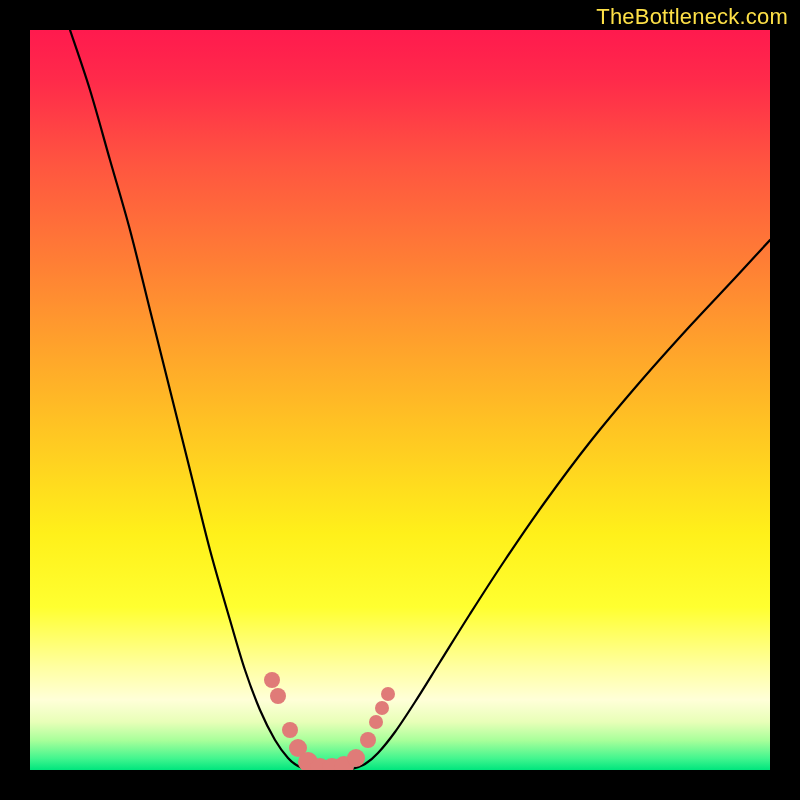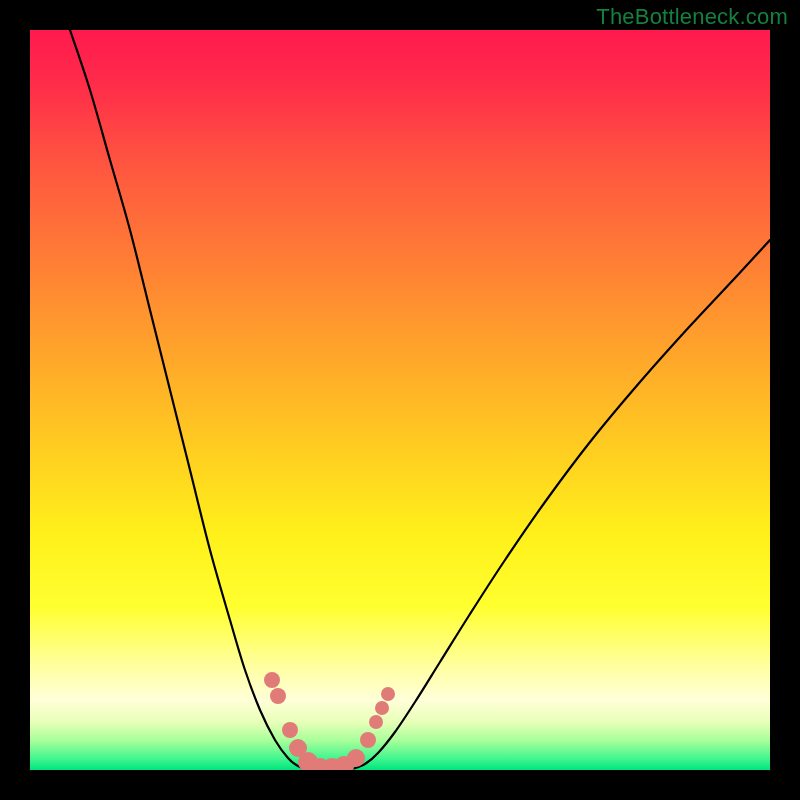--- a/index.html
+++ b/index.html
@@ -32,7 +32,7 @@
     right: 12px;
     font-family: Arial, Helvetica, sans-serif;
     font-size: 22px;
-    color: #15803d;
+    color: #fde047;
     letter-spacing: 0.2px;
   }
   svg {

